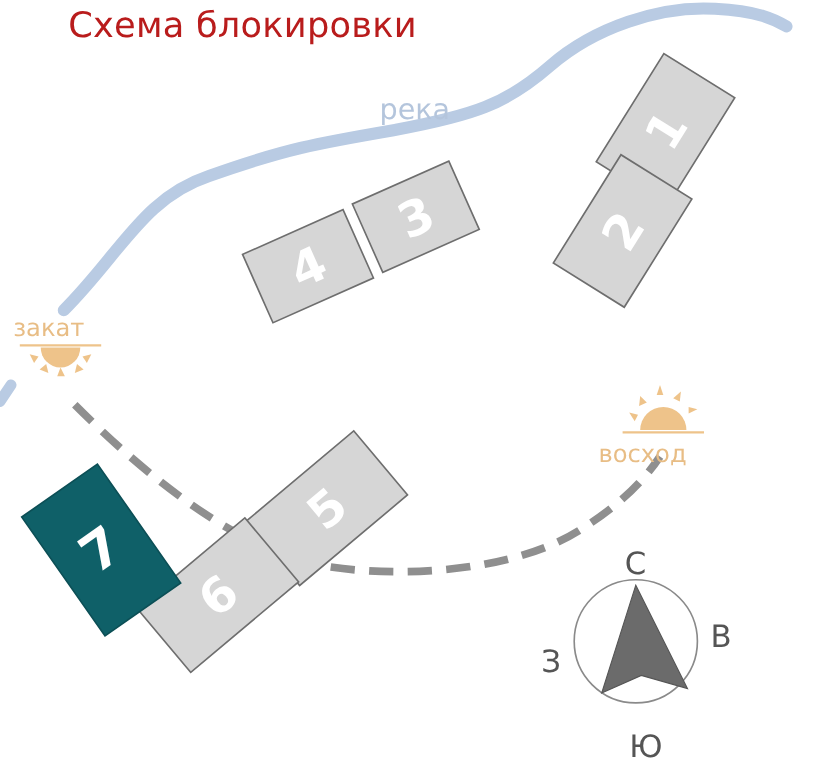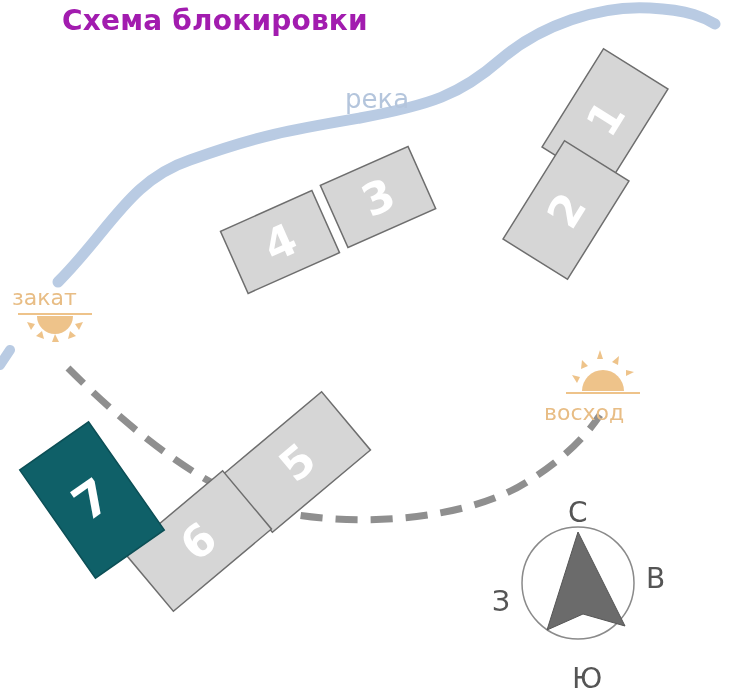--- a/index.html
+++ b/index.html
@@ -5,8 +5,8 @@
   html, body { margin: 0; padding: 0; background: #ffffff; }
   body { width: 755px; height: 699px; position: relative; overflow: hidden;
          font-family: "DejaVu Sans", "Liberation Sans", sans-serif; }
-  .title { position: absolute; left: 62px; top: 4px; font-size: 28px; color: #a21caf;
-           letter-spacing: 0.2px; font-weight: 700; white-space: nowrap; }
+  .title { position: absolute; left: 62px; top: 4px; font-size: 32px; color: #b91c1c;
+           letter-spacing: 0.2px; font-weight: 400; white-space: nowrap; }
   svg.map { position: absolute; left: 0; top: 0; }
   .lbl { font-family: "DejaVu Sans", sans-serif; }
 </style>

